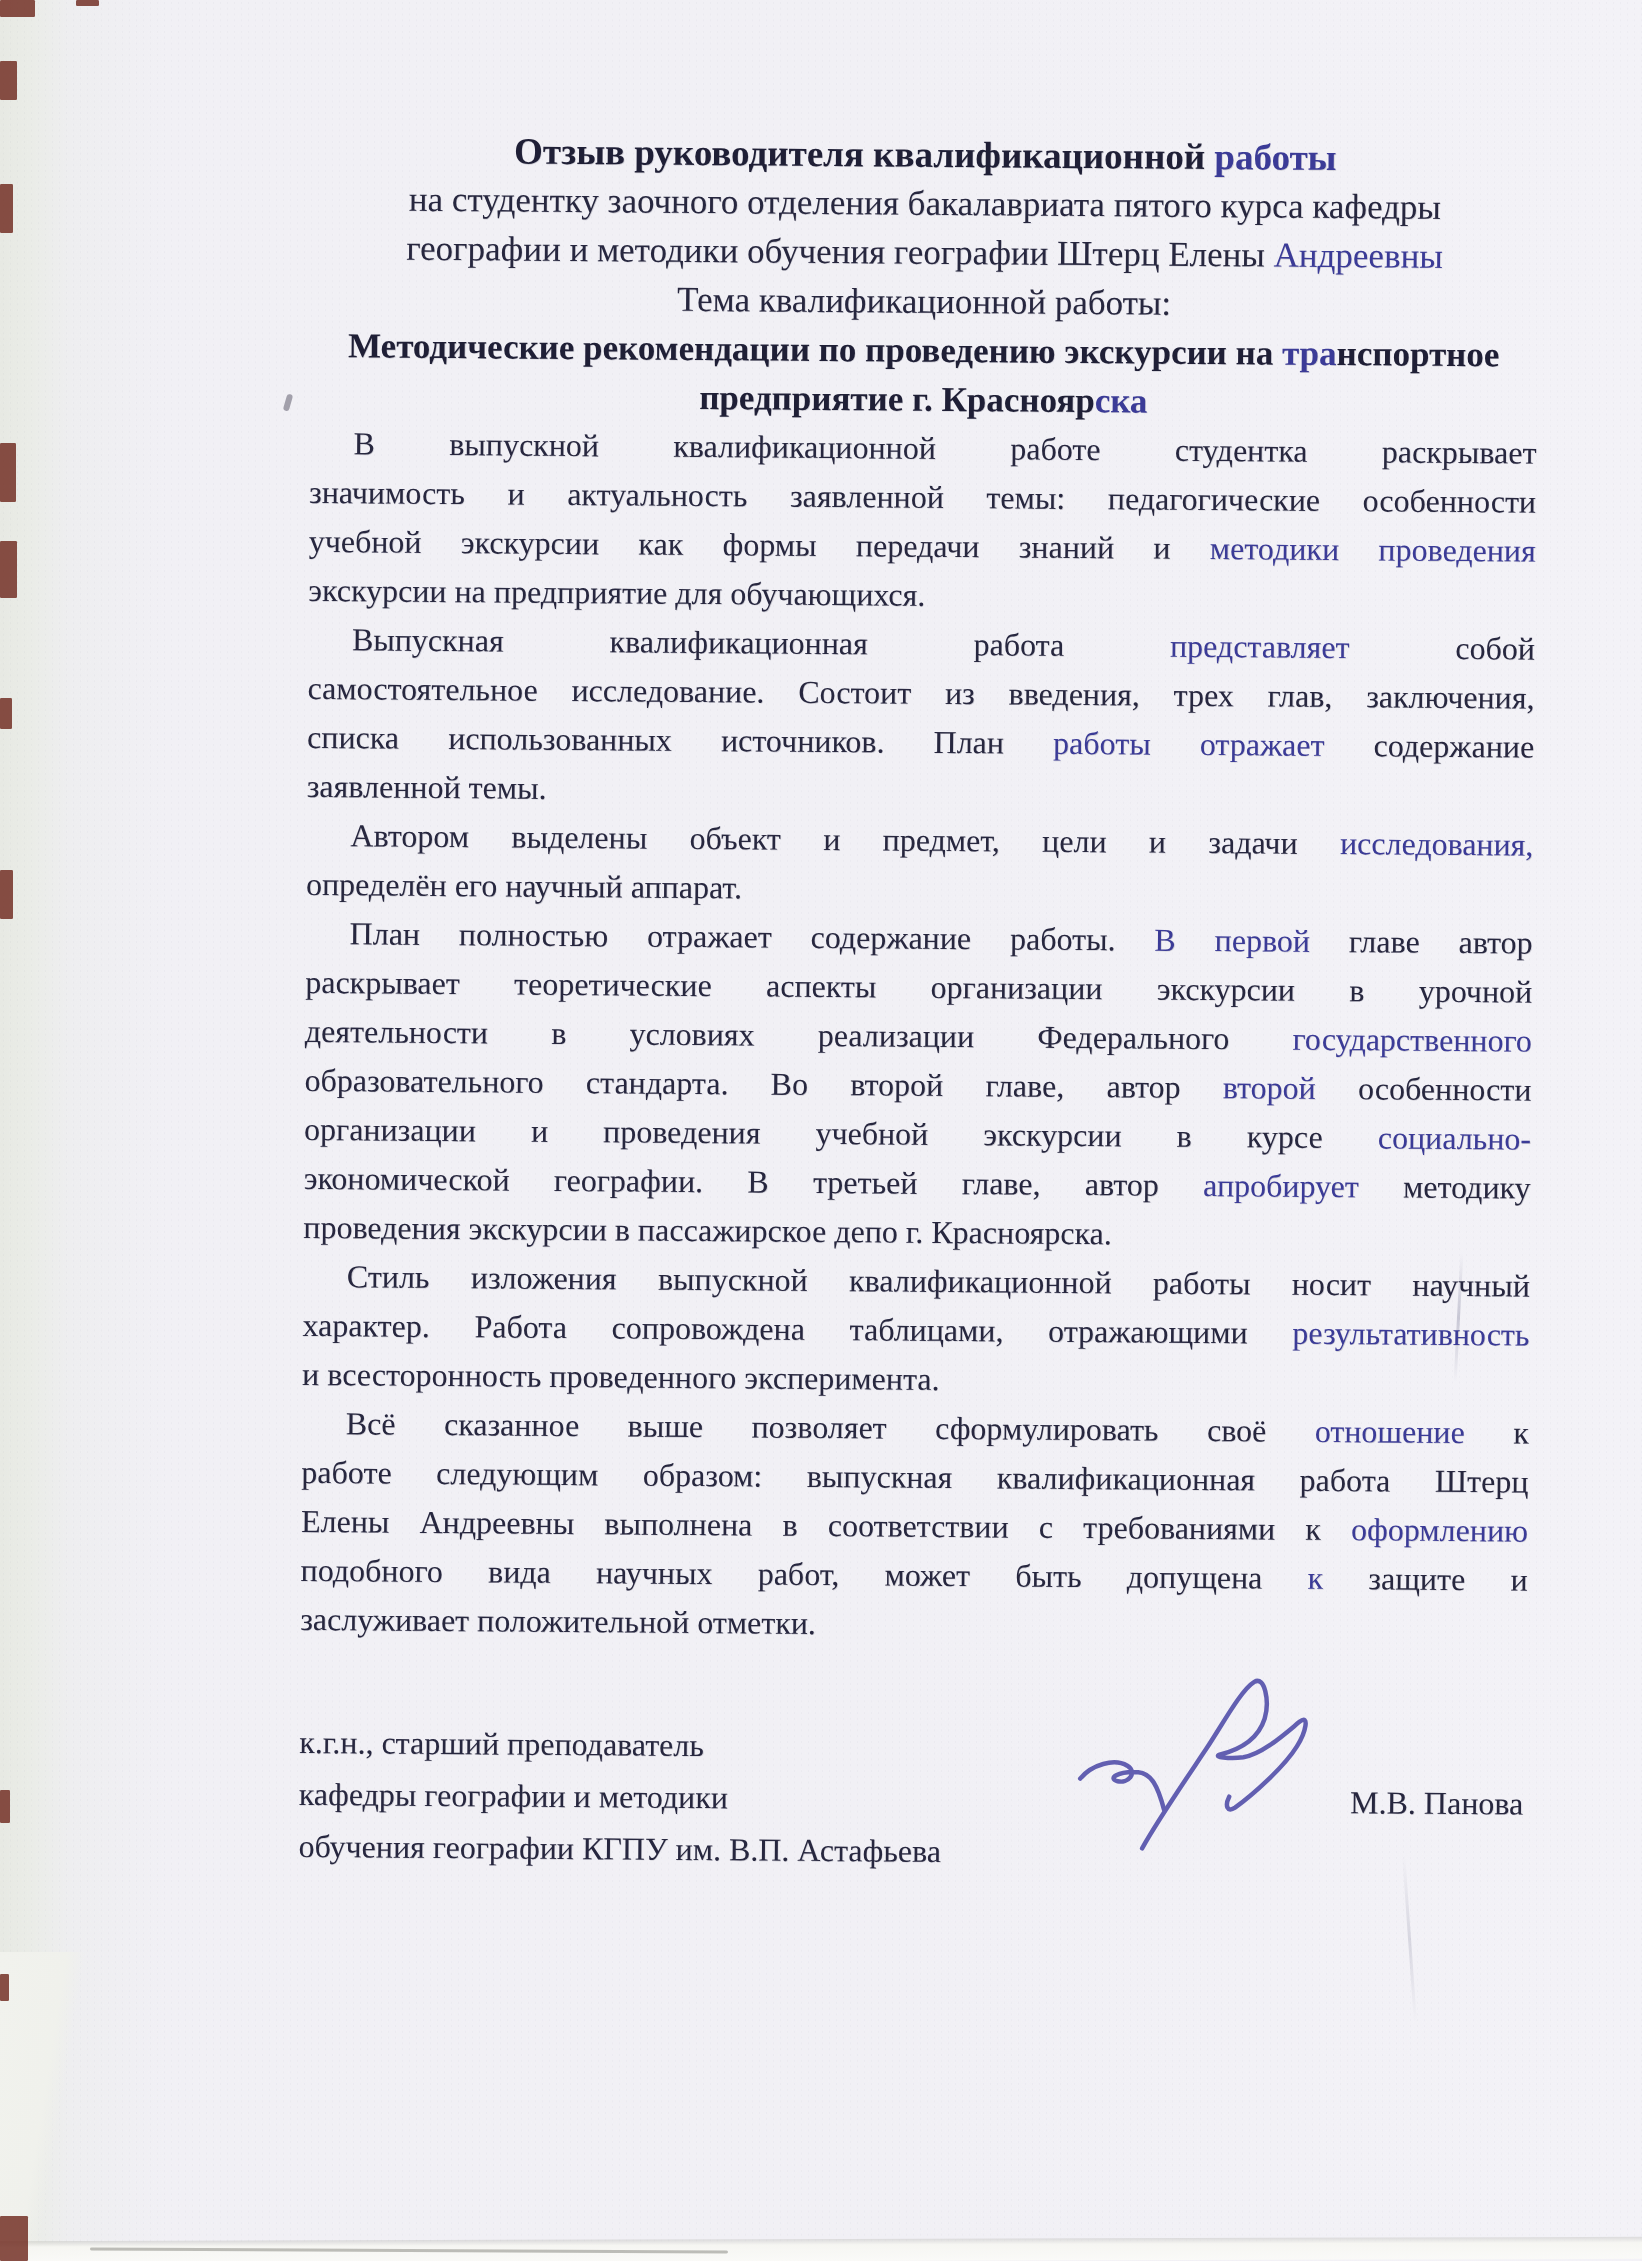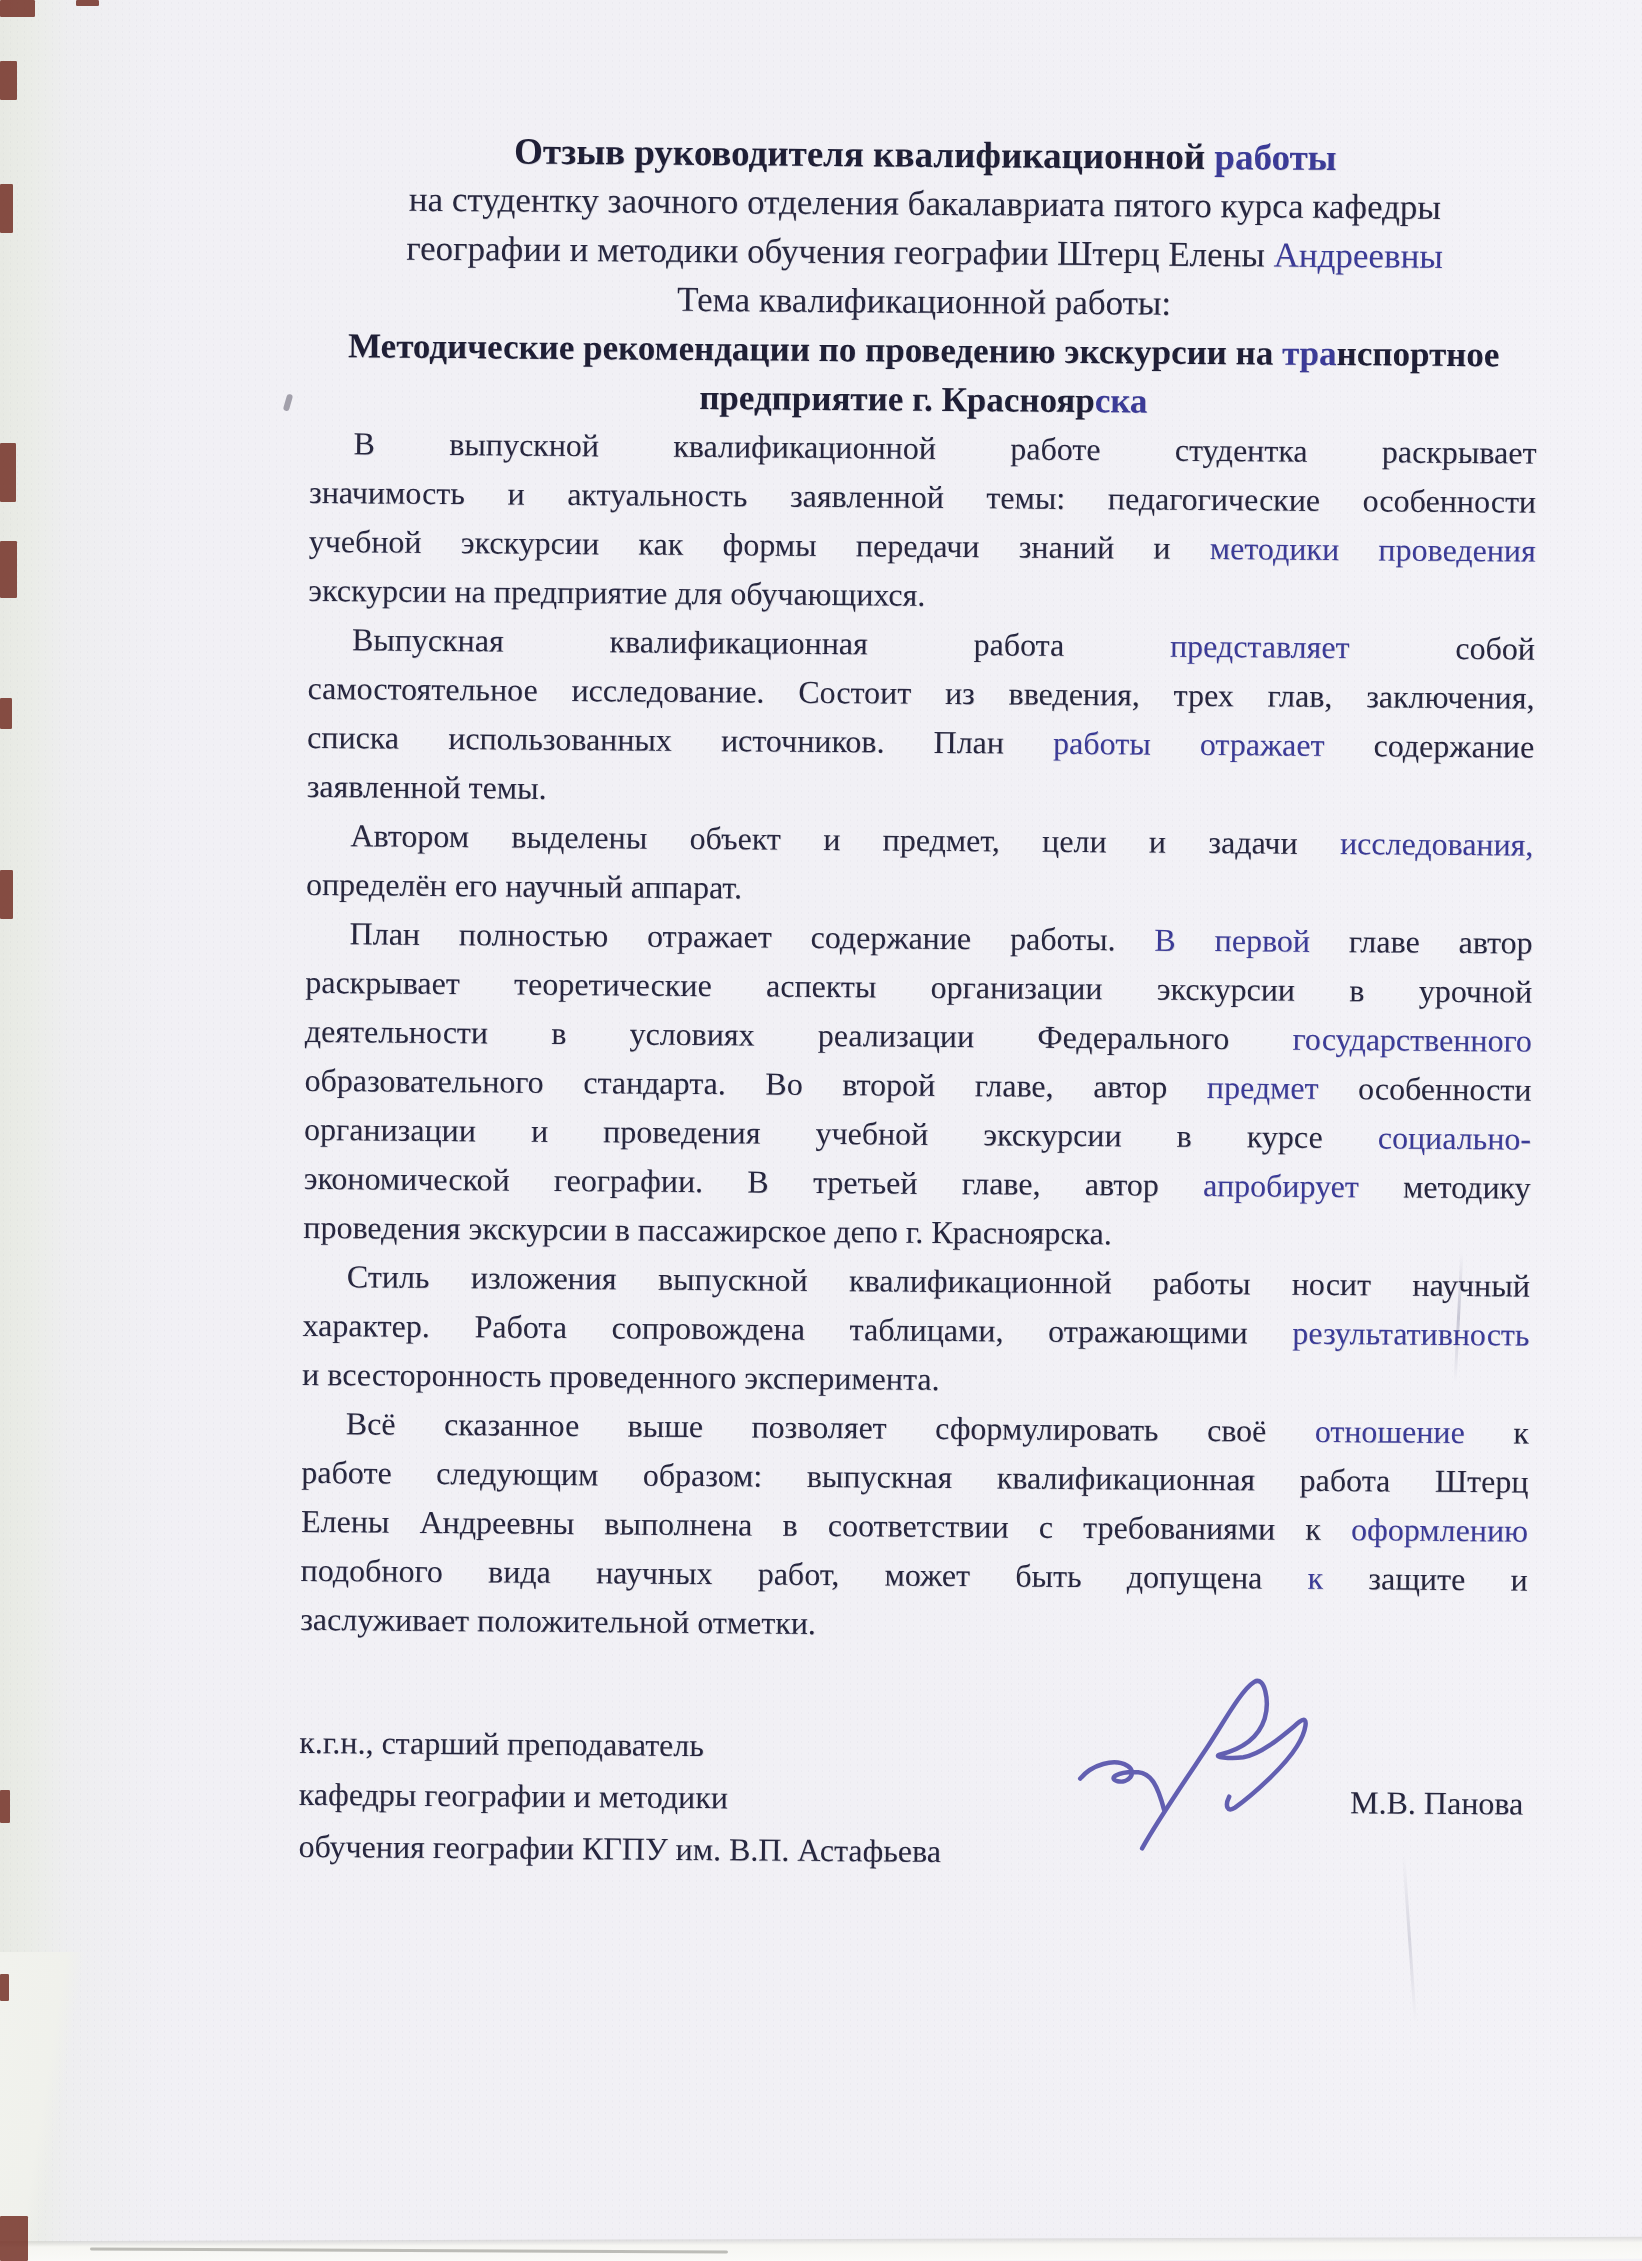--- a/index.html
+++ b/index.html
@@ -135,7 +135,7 @@
           <div class="bline first"><span>План полностью отражает содержание работы. </span><span class="blue">В первой</span><span> главе автор</span></div>
           <div class="bline"><span>раскрывает теоретические аспекты организации экскурсии в урочной</span></div>
           <div class="bline"><span>деятельности в условиях реализации Федерального </span><span class="blue">государственного</span></div>
-          <div class="bline"><span>образовательного стандарта. Во второй главе, автор </span><span class="blue">предмет</span><span> особенности</span></div>
+          <div class="bline"><span>образовательного стандарта. Во второй главе, автор </span><span class="blue">второй</span><span> особенности</span></div>
           <div class="bline"><span>организации и проведения учебной экскурсии в курсе </span><span class="blue">социально-</span></div>
           <div class="bline"><span>экономической географии. В третьей главе, автор </span><span class="blue">апробирует</span><span> методику</span></div>
           <div class="bline last"><span>проведения экскурсии в пассажирское депо г. Красноярска.</span></div>

